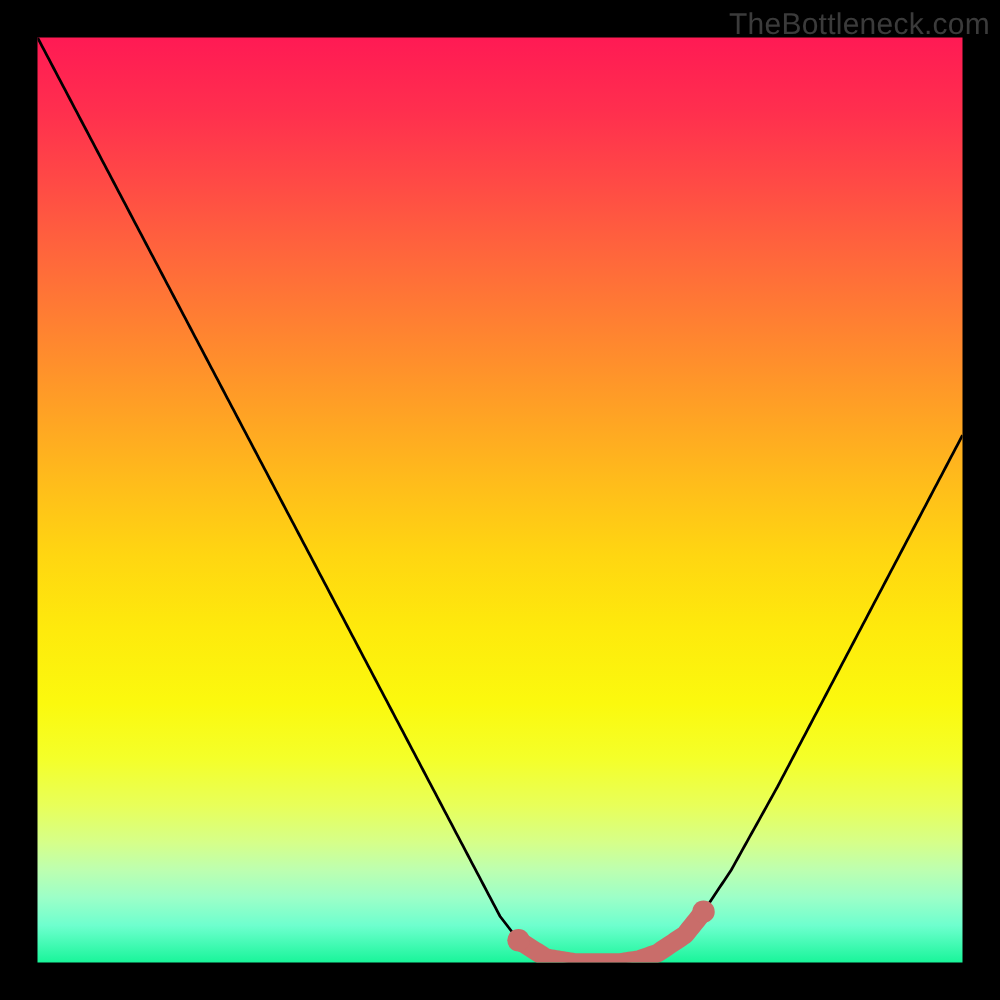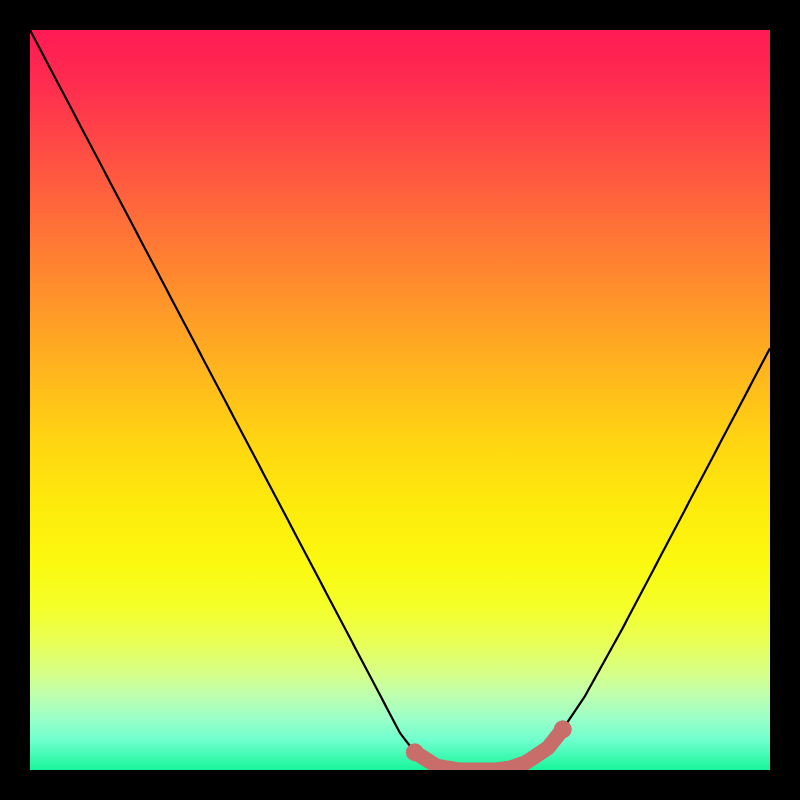--- a/index.html
+++ b/index.html
@@ -68,6 +68,7 @@
 
 <div class="frame">
 
+  <div class="watermark">TheBottleneck.com</div>
 
   <div class="plot">
 

